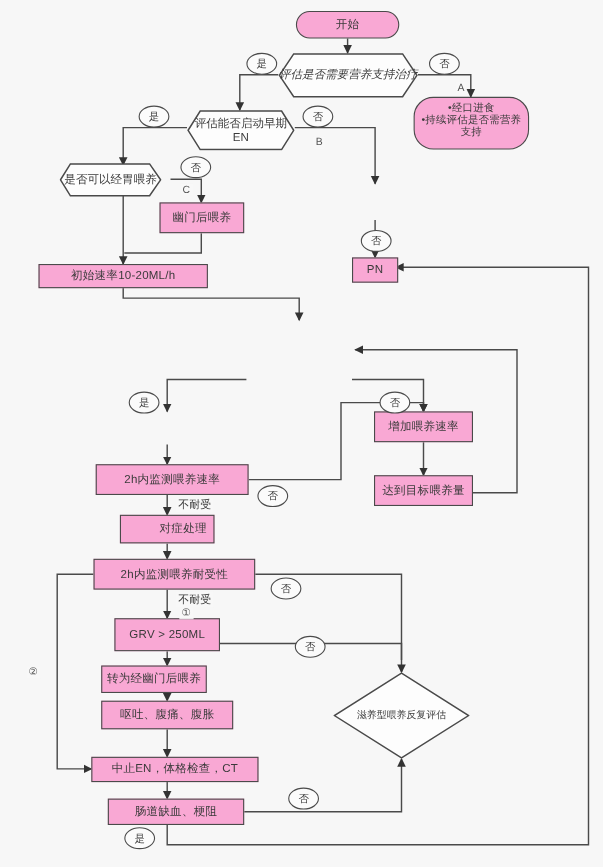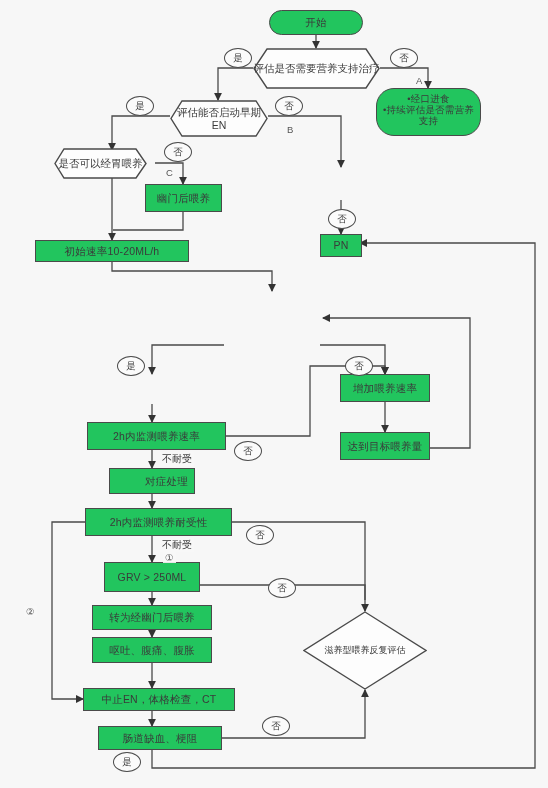--- a/index.html
+++ b/index.html
@@ -18,7 +18,7 @@
     display:flex;align-items:center;justify-content:center;
     text-align:center;
     color:#3a3a3a;
-    background:#22c55e;
+    background:#f9a8d4;
     line-height:1.18;
     letter-spacing:.2px;
   }

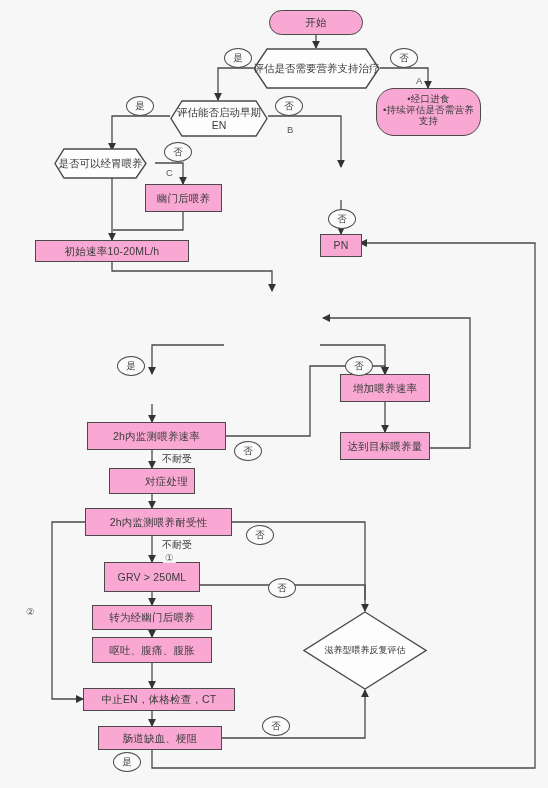--- a/index.html
+++ b/index.html
@@ -141,7 +141,7 @@
 
   <div class="node stadium" style="left:269px;top:10px;width:94px;height:25px;">开始</div>
 
-  <div class="hexwrap" style="left:253px;top:48px;width:127px;height:41px;">
+  <div class="hexwrap" style="left:253px;top:48px;width:127px;height:41px;font-style:italic;">
     <svg width="127" height="41" viewBox="0 0 127 41">
       <path d="M14,1 L113,1 L126,20.5 L113,40 L14,40 L1,20.5 Z" fill="#fdfdfd" stroke="#4a4a4a" stroke-width="1.4"></path>
     </svg>

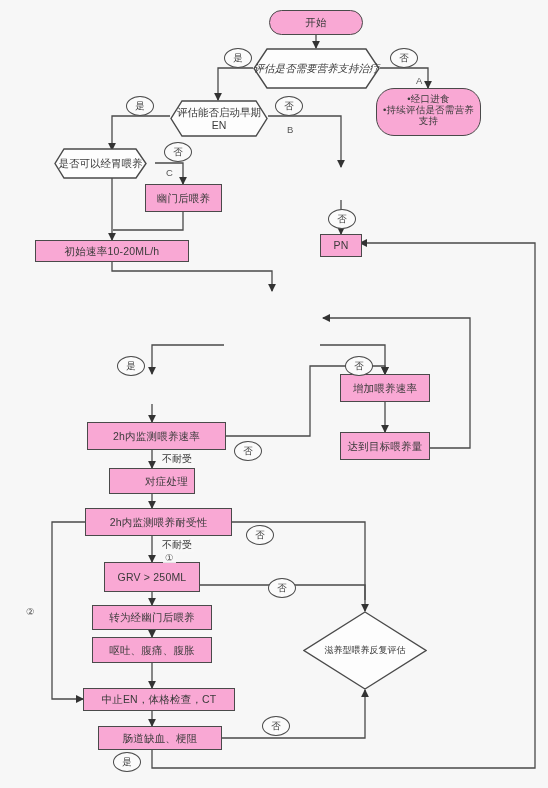--- a/index.html
+++ b/index.html
@@ -188,7 +188,7 @@
 
   <div class="node rect" style="left:104px;top:562px;width:96px;height:30px;">GRV &gt; 250ML</div>
 
-  <div class="node rect" style="left:92px;top:605px;width:120px;height:25px;">转为经幽门后喂养</div>
+  <div class="node rect" style="left:92px;top:605px;width:96px;height:25px;">转为经幽门后喂养</div>
 
   <div class="node rect" style="left:83px;top:688px;width:152px;height:23px;">中止EN，体格检查，CT</div>
 

